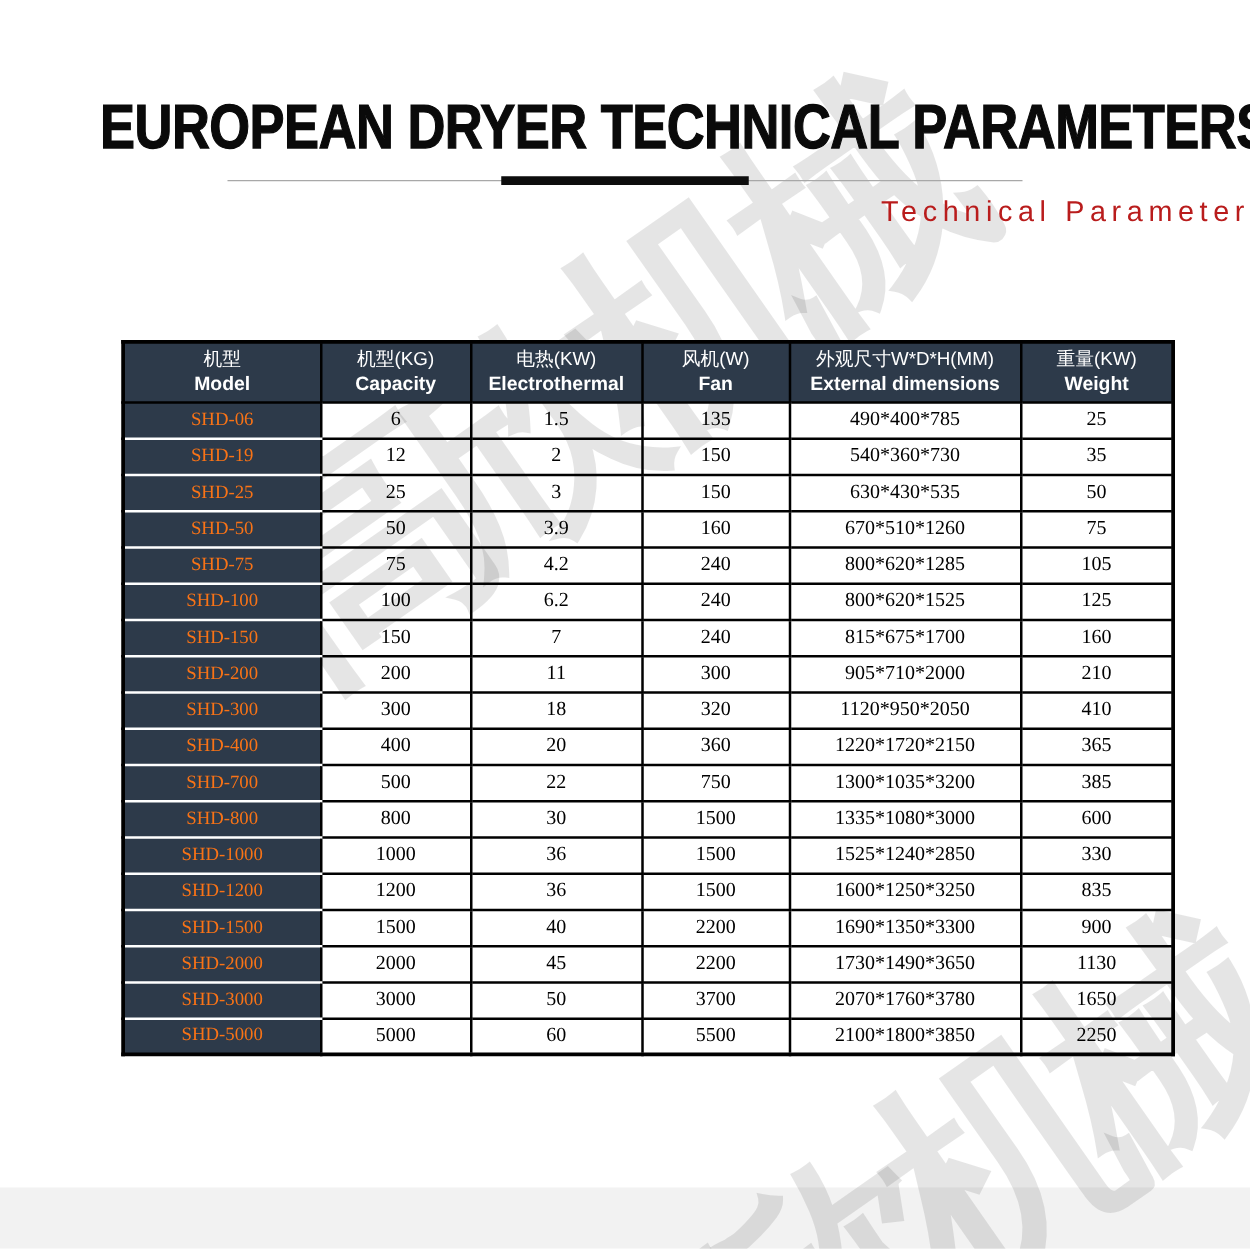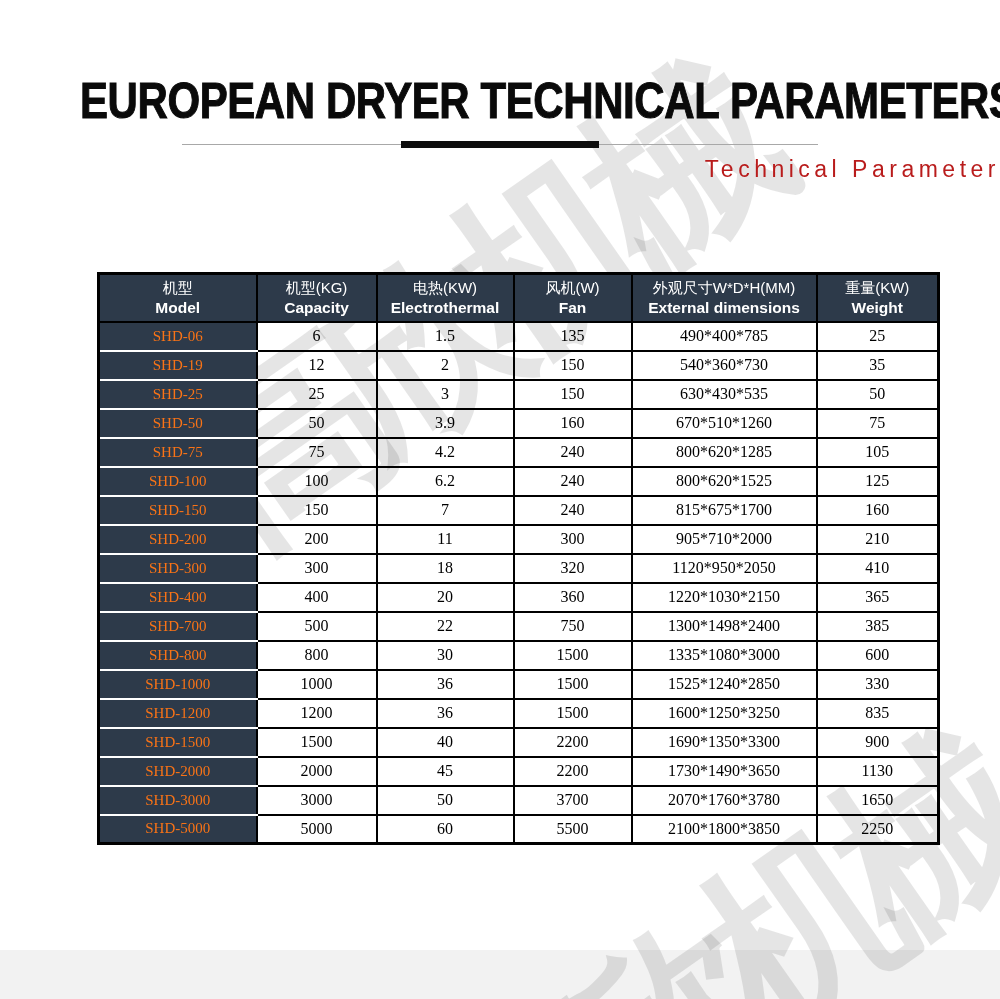--- a/index.html
+++ b/index.html
@@ -245,7 +245,7 @@
         <td class="val">400</td>
         <td class="val">20</td>
         <td class="val">360</td>
-        <td class="val">1220*1030*2150</td>
+        <td class="val">1220*1720*2150</td>
         <td class="val">365</td>
       </tr>
       <tr>

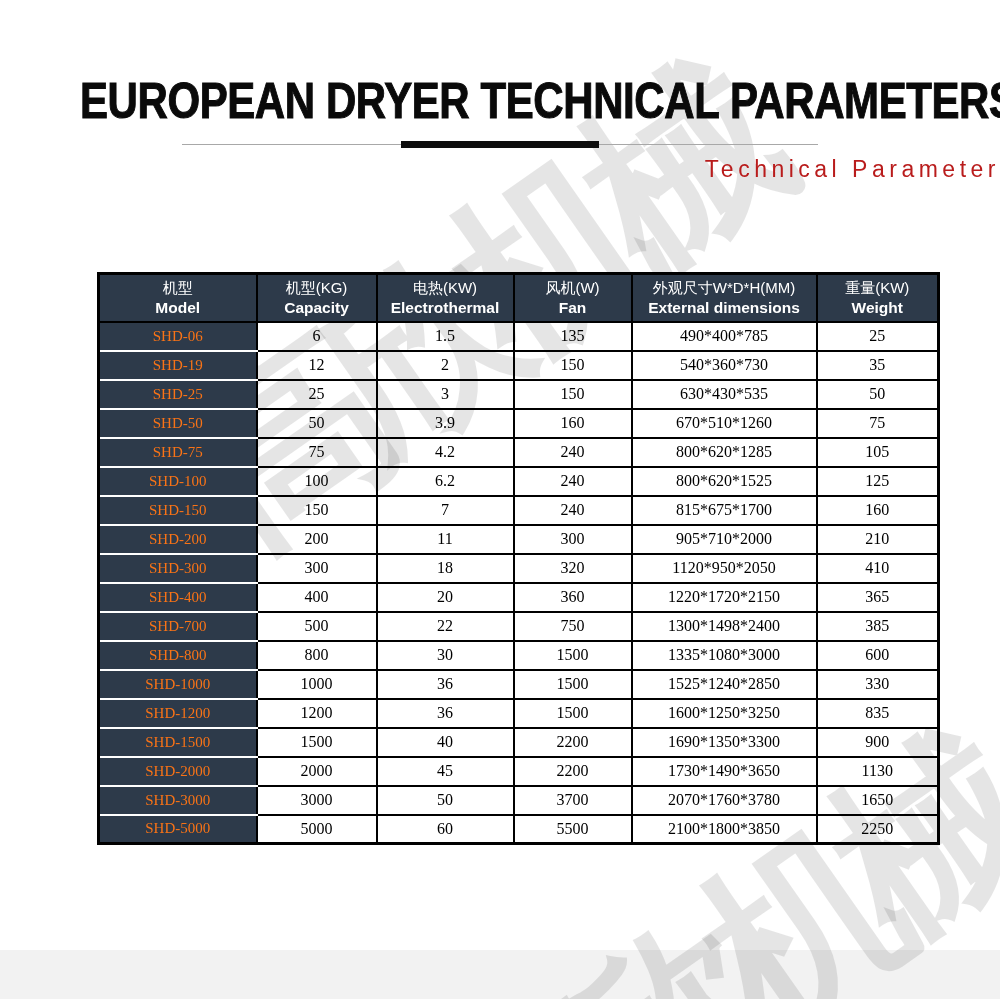--- a/index.html
+++ b/index.html
@@ -253,7 +253,7 @@
         <td class="val">500</td>
         <td class="val">22</td>
         <td class="val">750</td>
-        <td class="val">1300*1498*2400</td>
+        <td class="val">1300*1035*3200</td>
         <td class="val">385</td>
       </tr>
       <tr>

